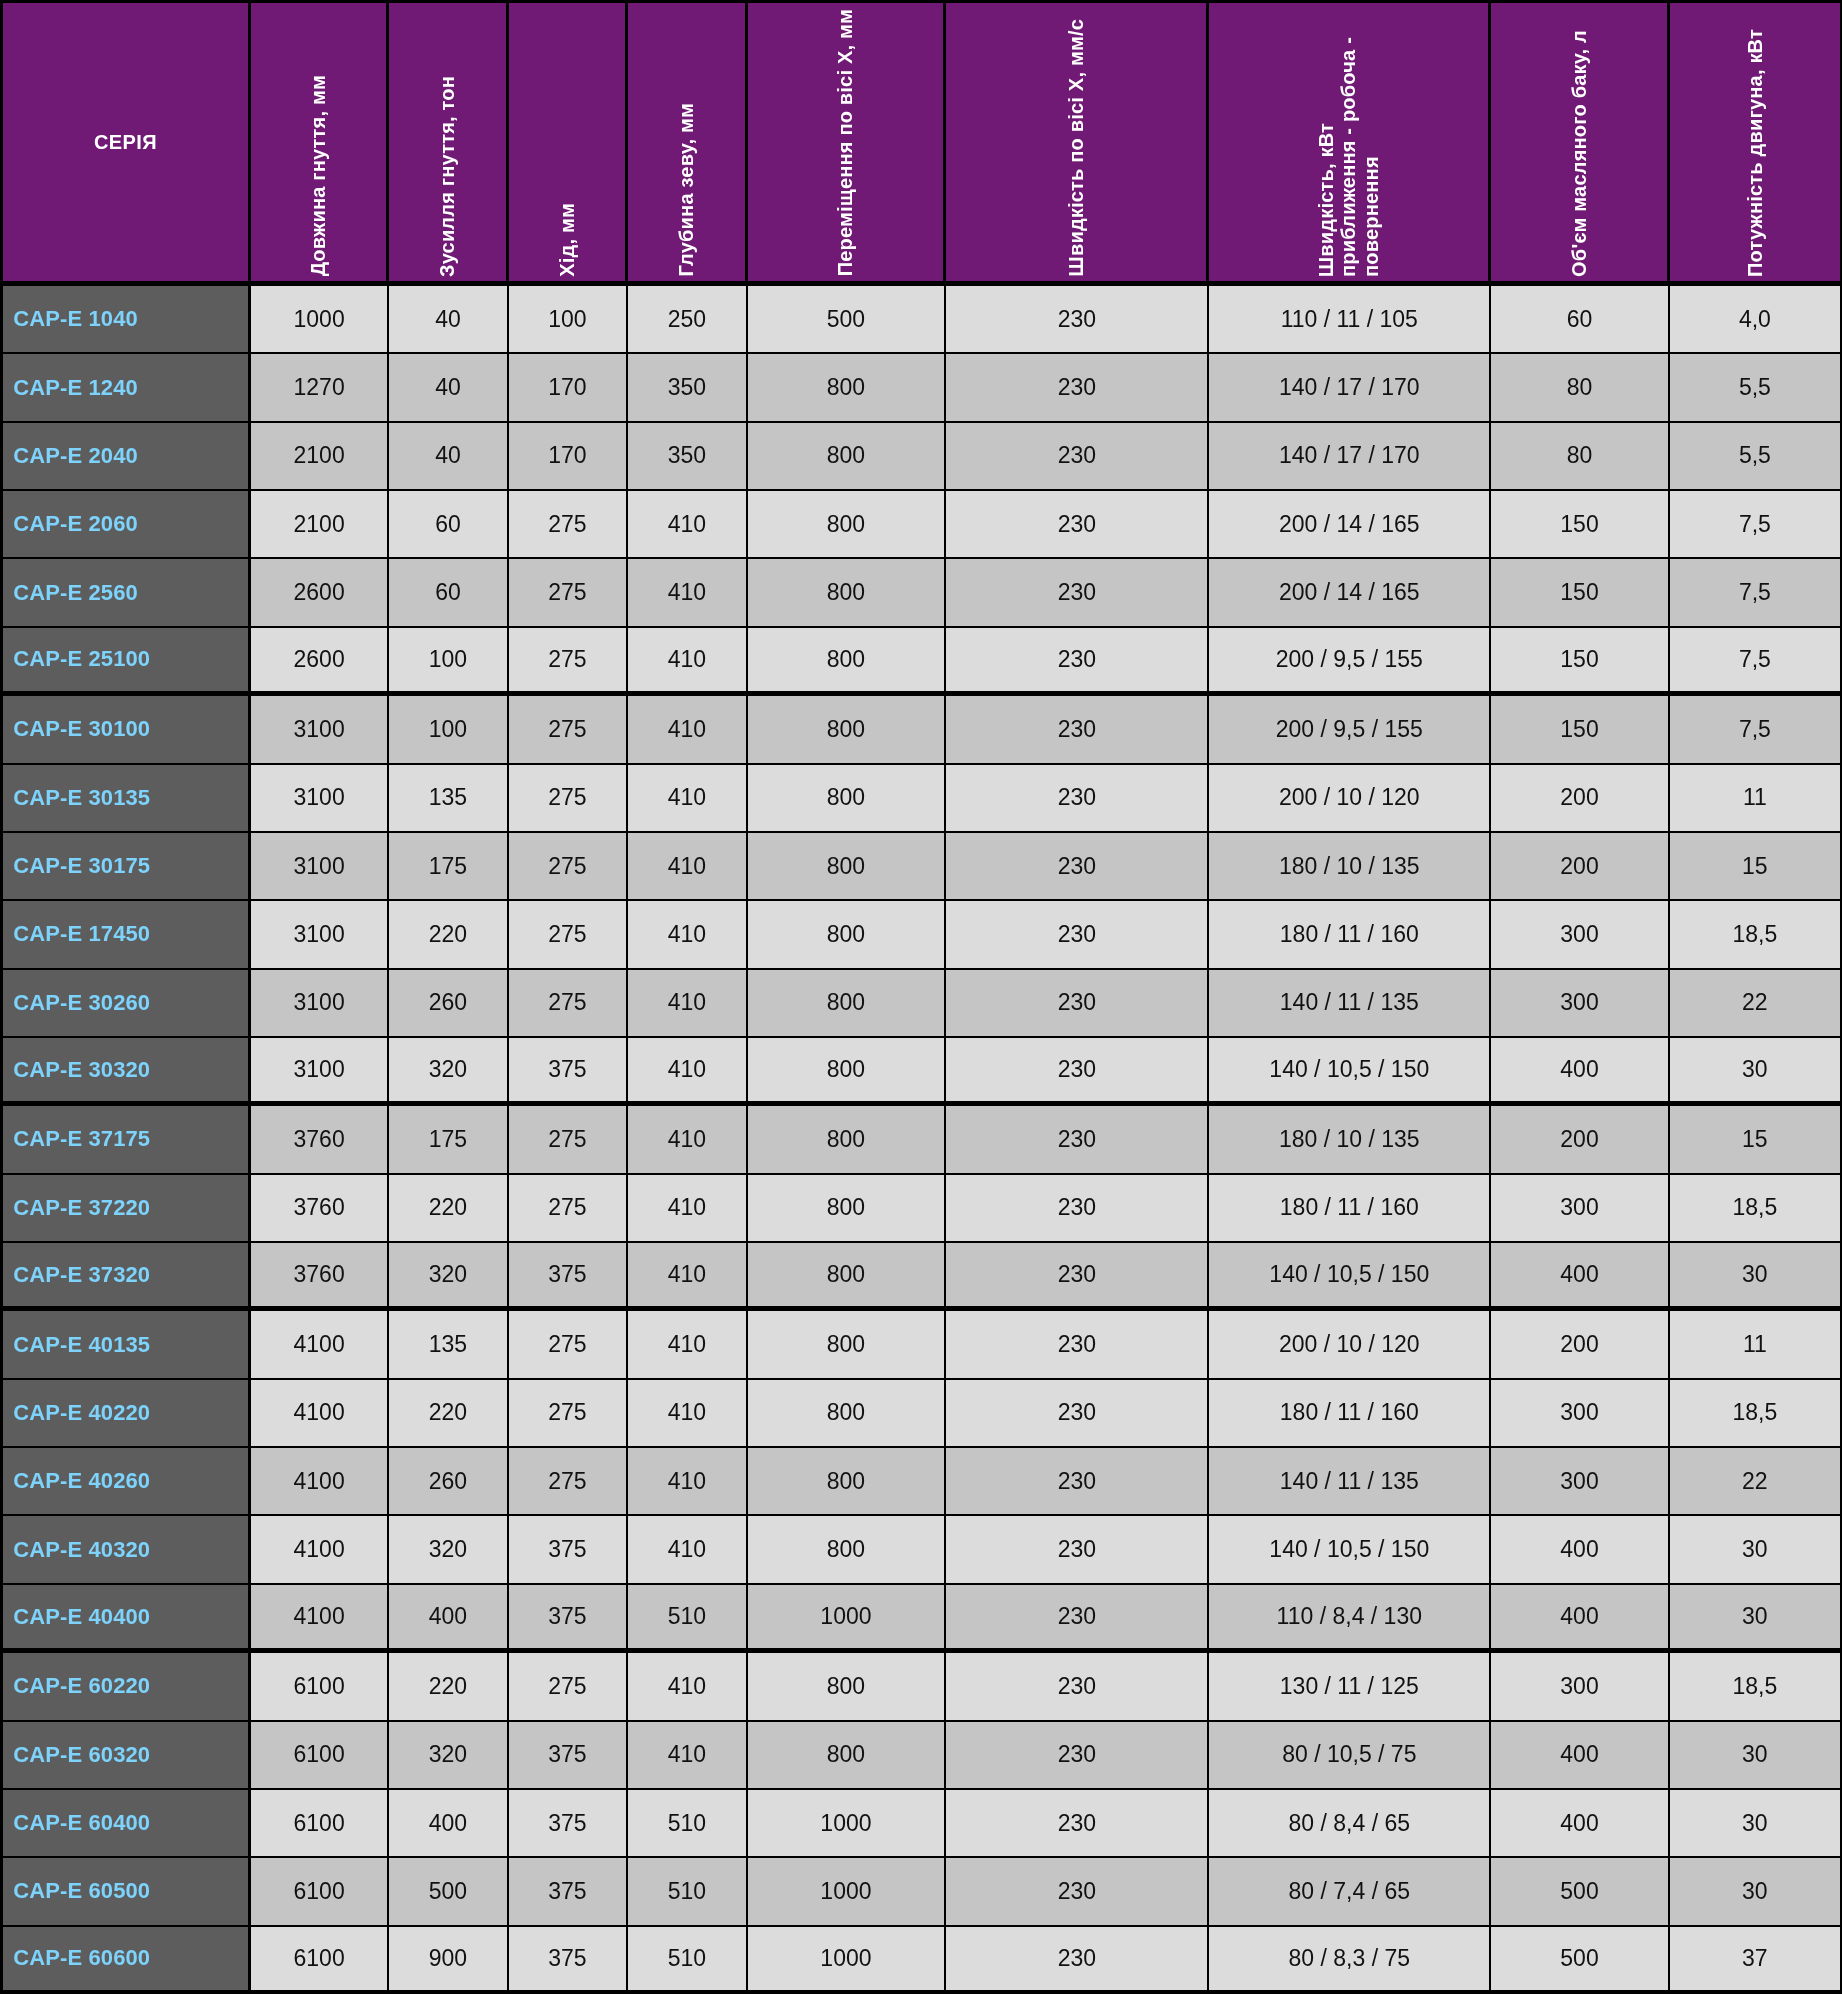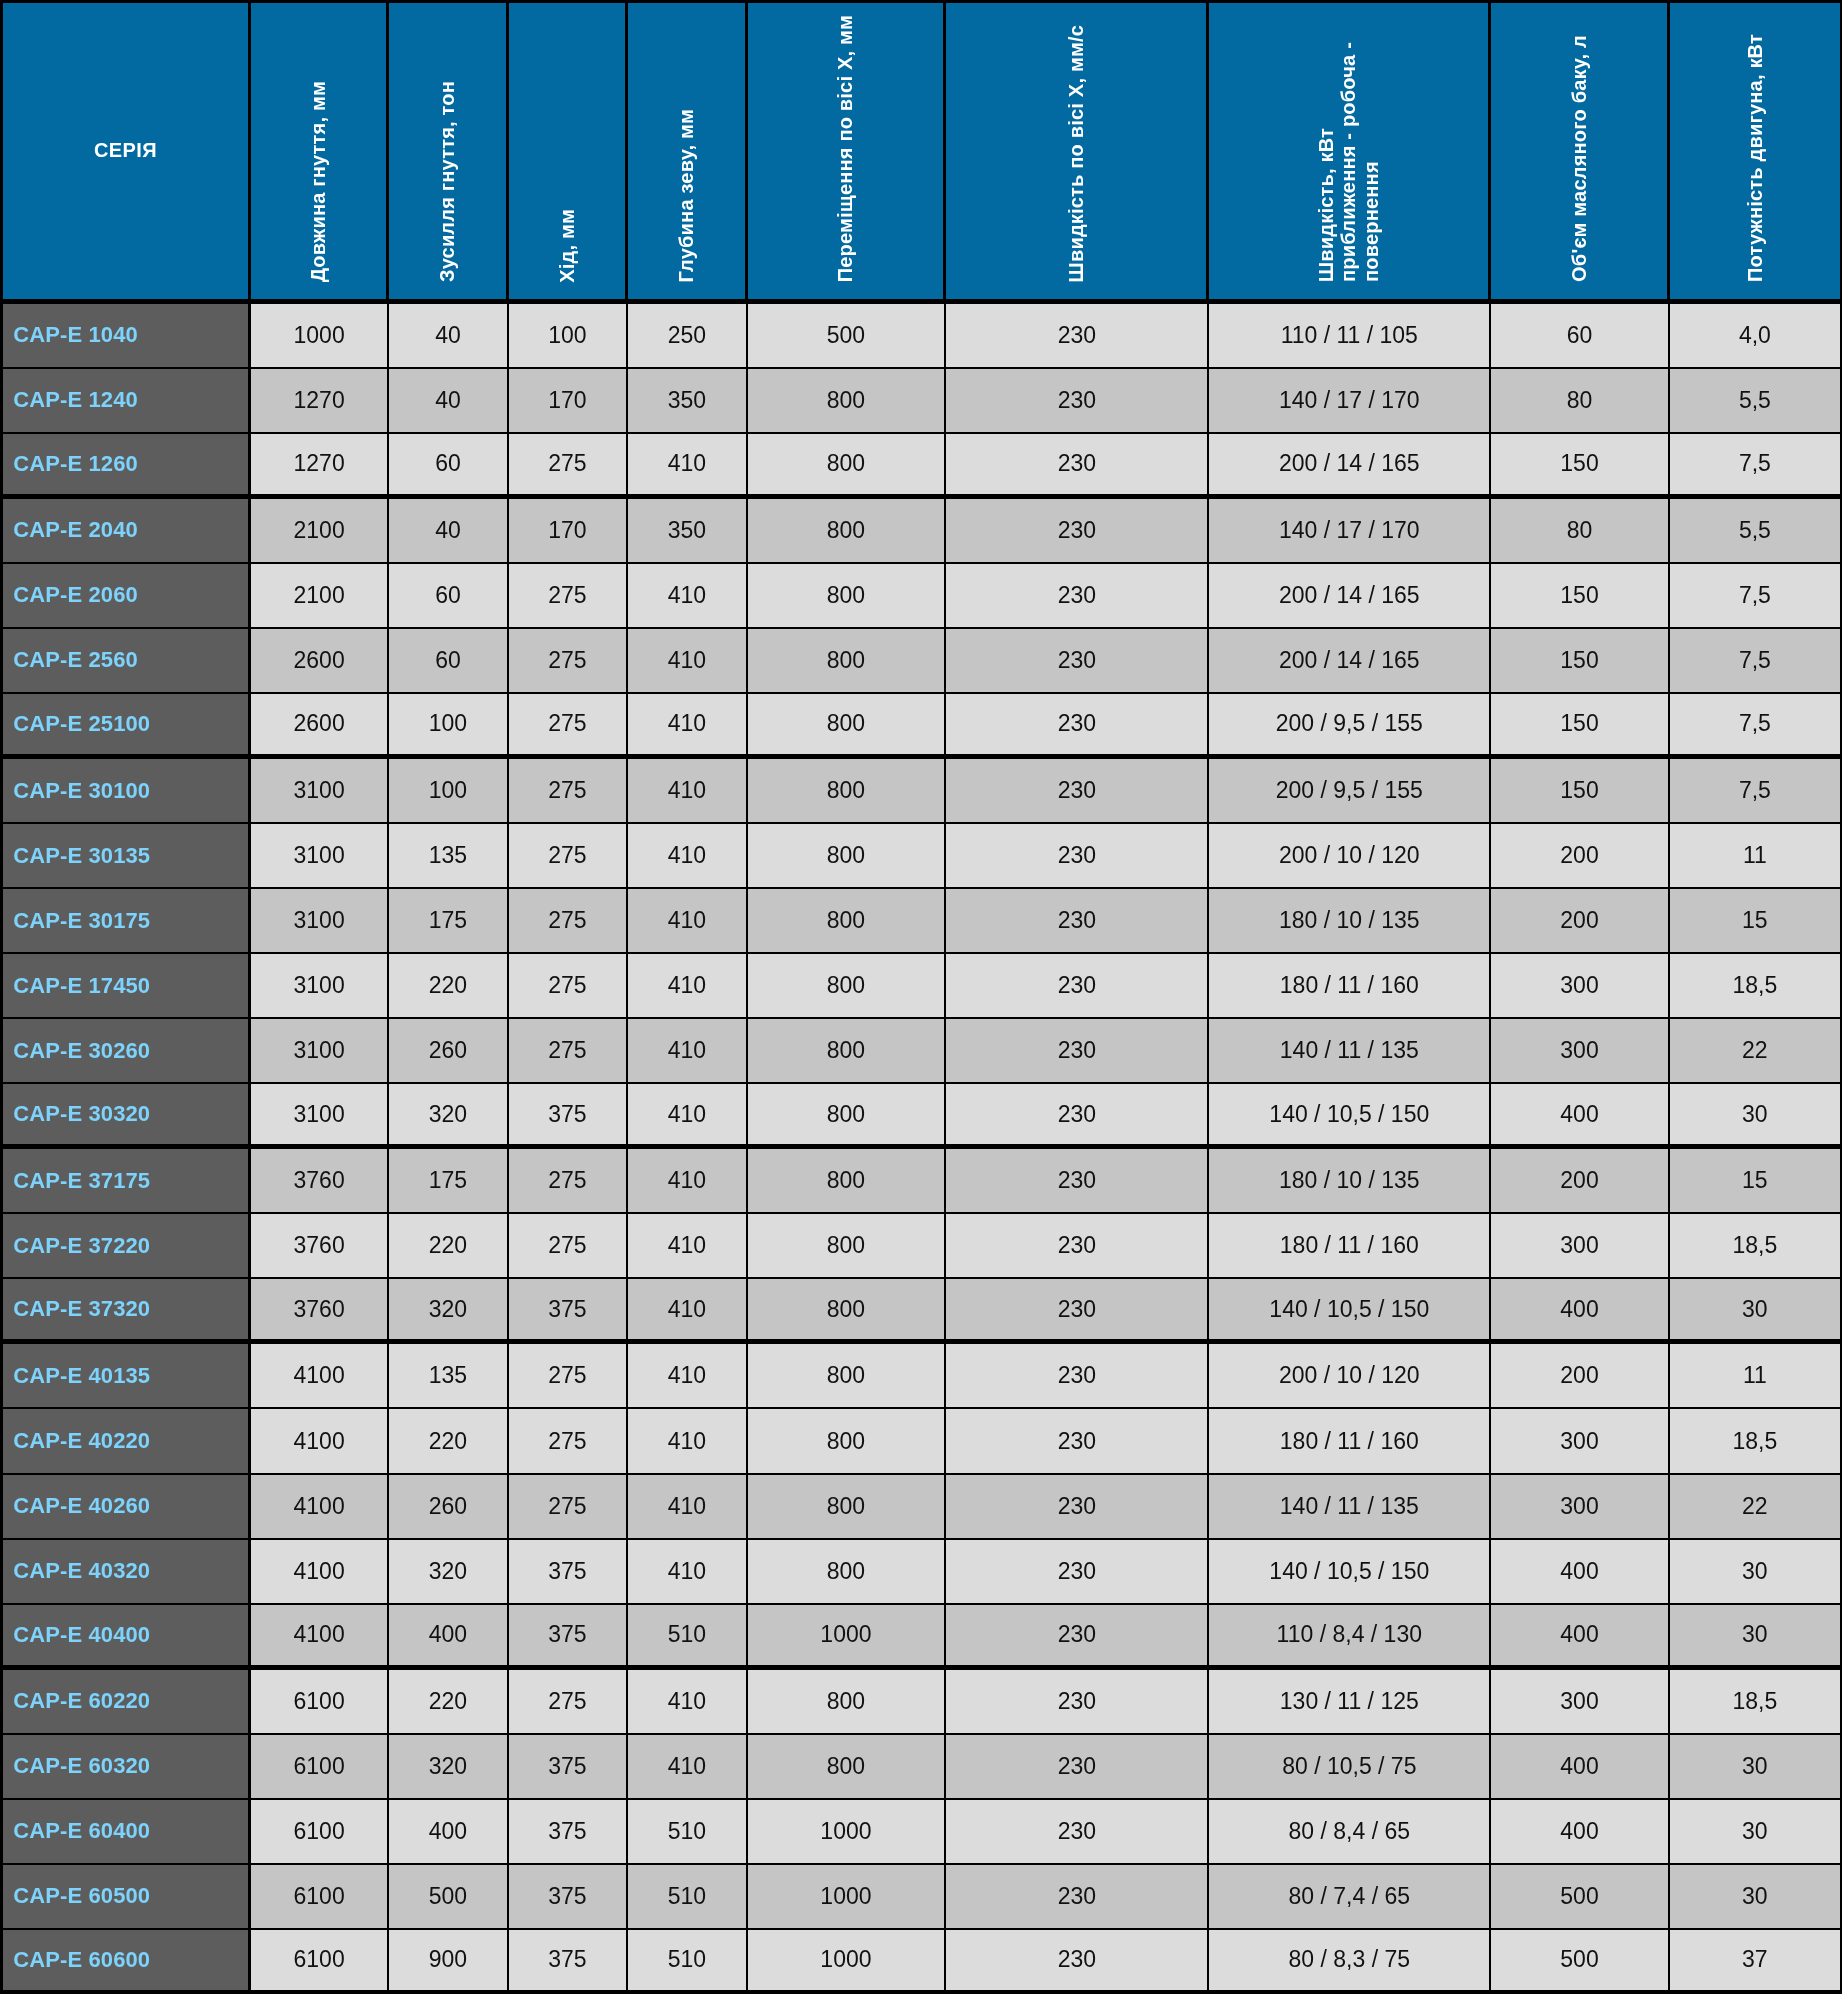--- a/index.html
+++ b/index.html
@@ -29,9 +29,9 @@
     height: 286px;
   }
   th {
-    background: #0369a1;
+    background: #701a75;
     color: #ffffff;
-    padding: 12px;
+    padding: 0;
     vertical-align: bottom;
     border: 0;
     box-sizing: border-box;

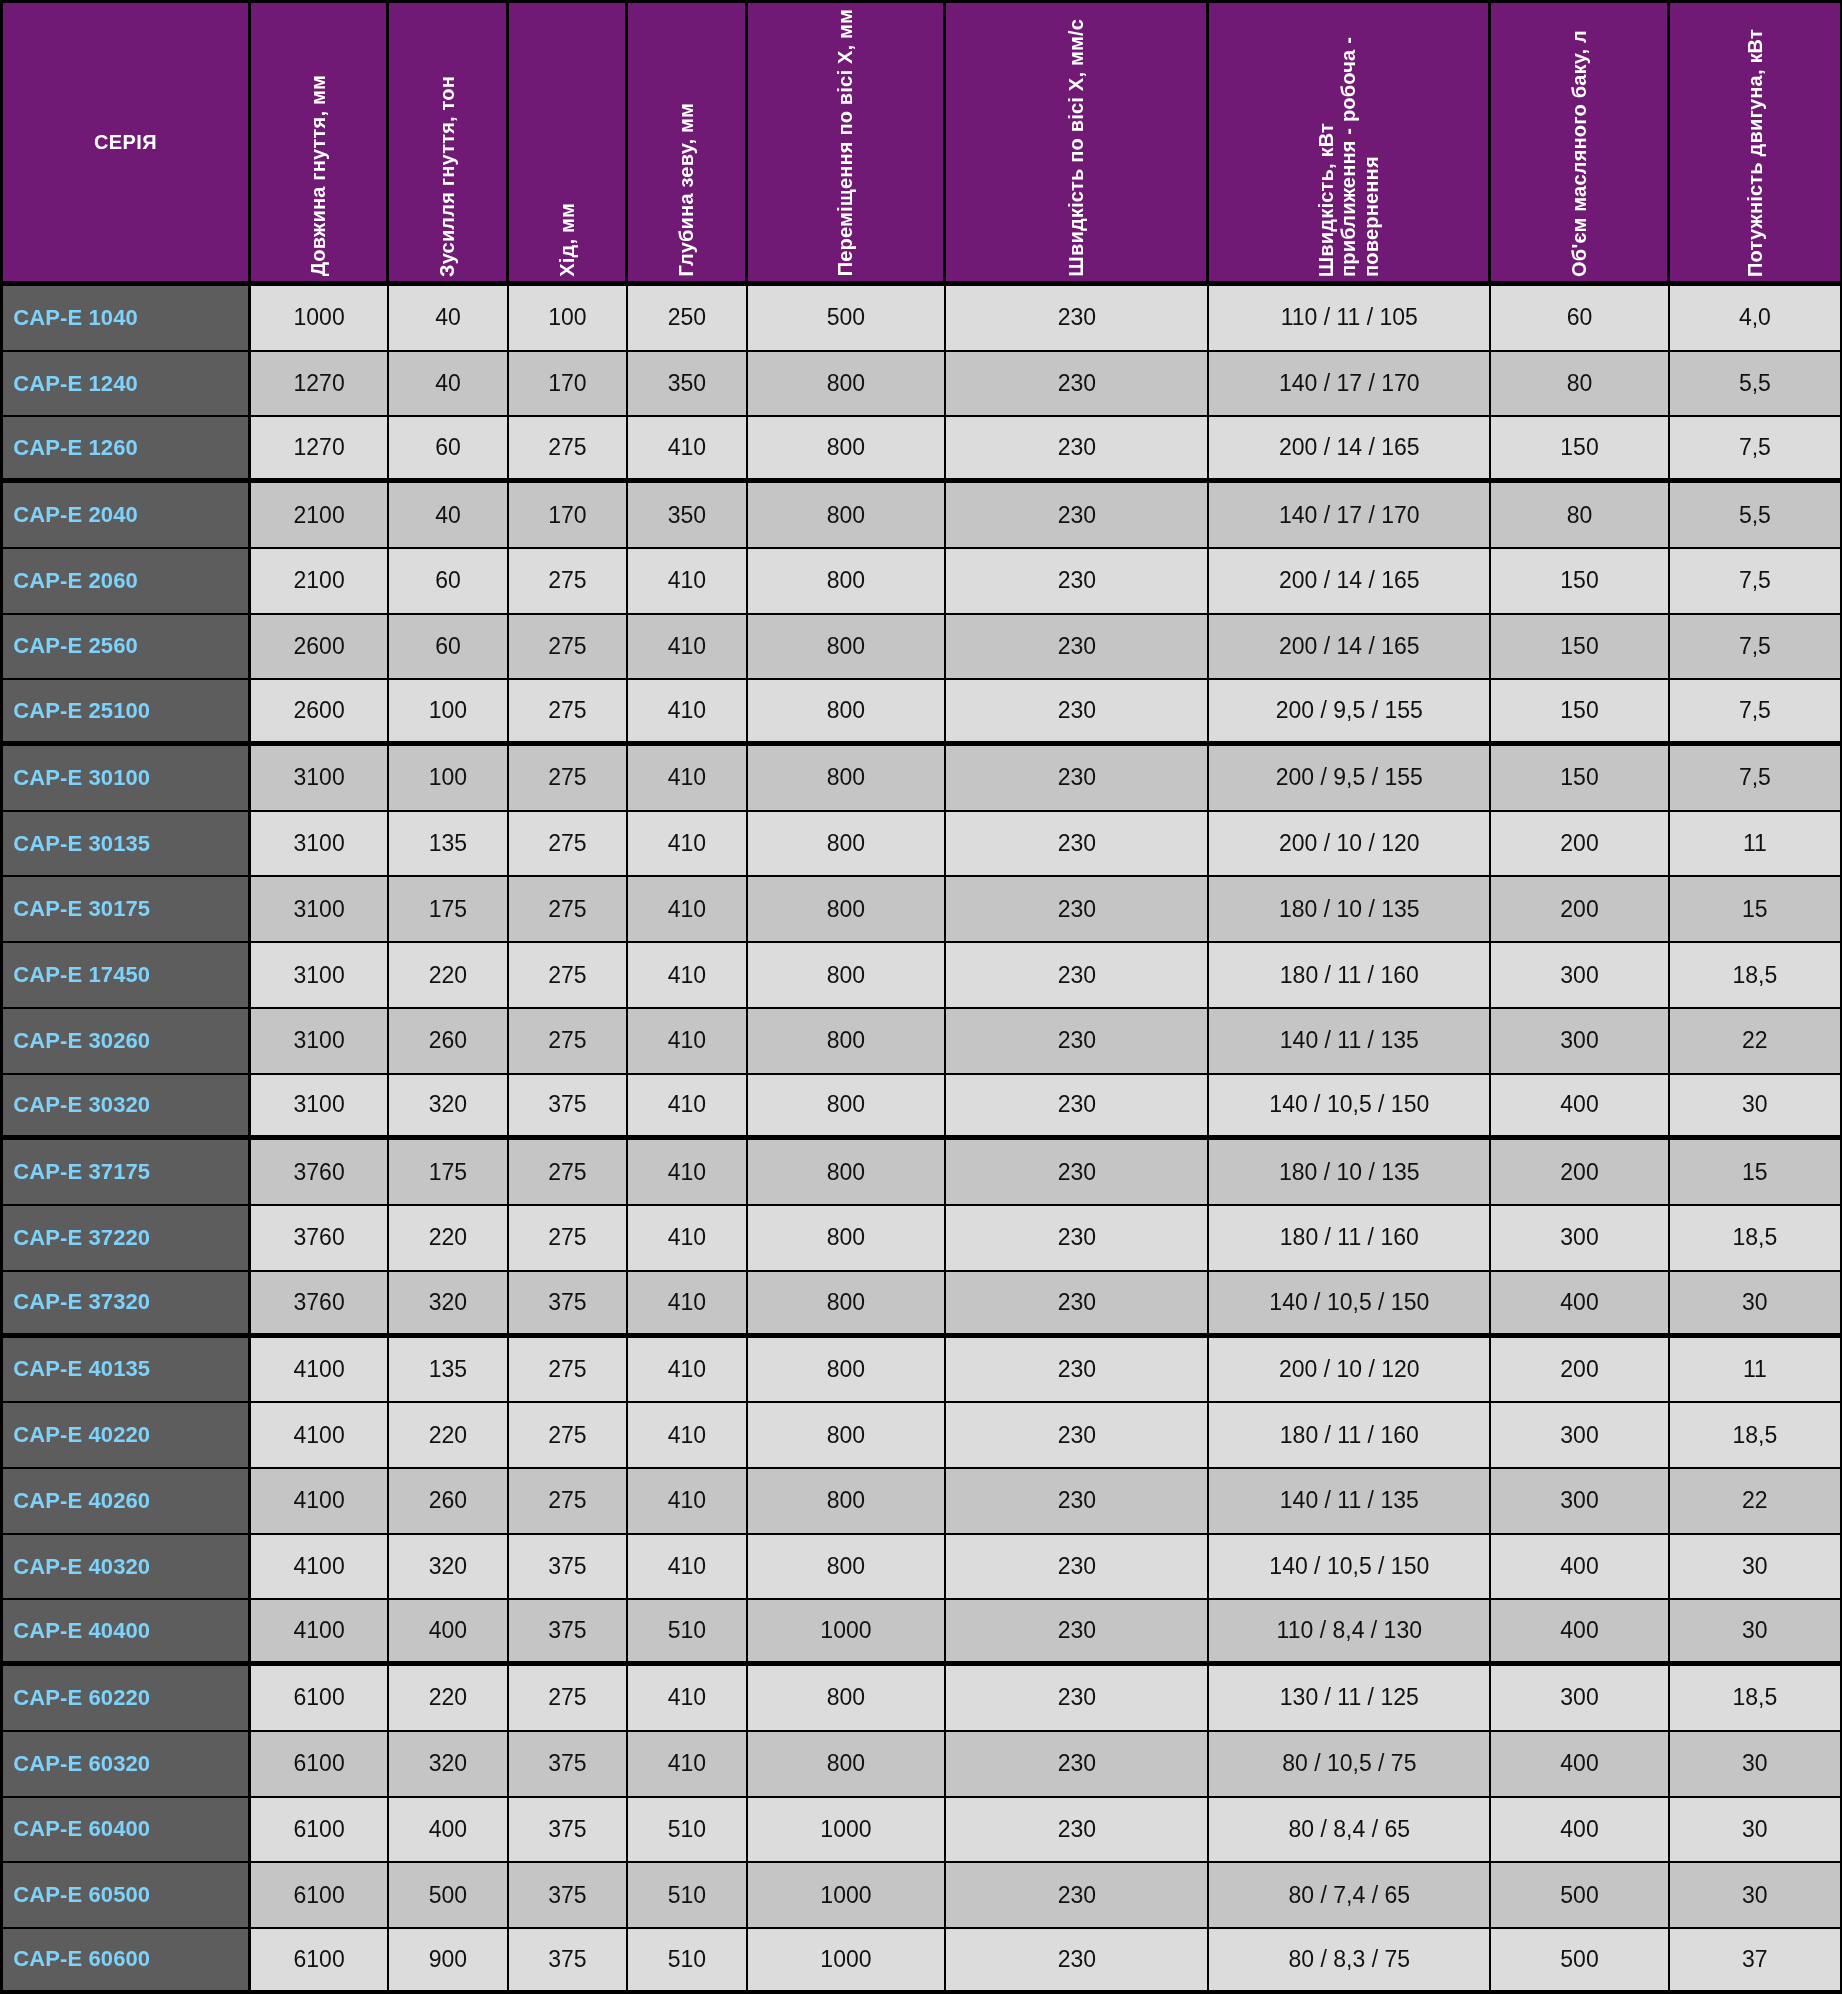--- a/index.html
+++ b/index.html
@@ -197,18 +197,6 @@
         <td>80</td>
         <td>5,5</td>
       </tr>
-      <tr class="group-end">
-        <td class="series-cell">CAP-E 1260</td>
-        <td>1270</td>
-        <td>60</td>
-        <td>275</td>
-        <td>410</td>
-        <td>800</td>
-        <td>230</td>
-        <td>200 / 14 / 165</td>
-        <td>150</td>
-        <td>7,5</td>
-      </tr>
       <tr class="alt">
         <td class="series-cell">CAP-E 2040</td>
         <td>2100</td>

